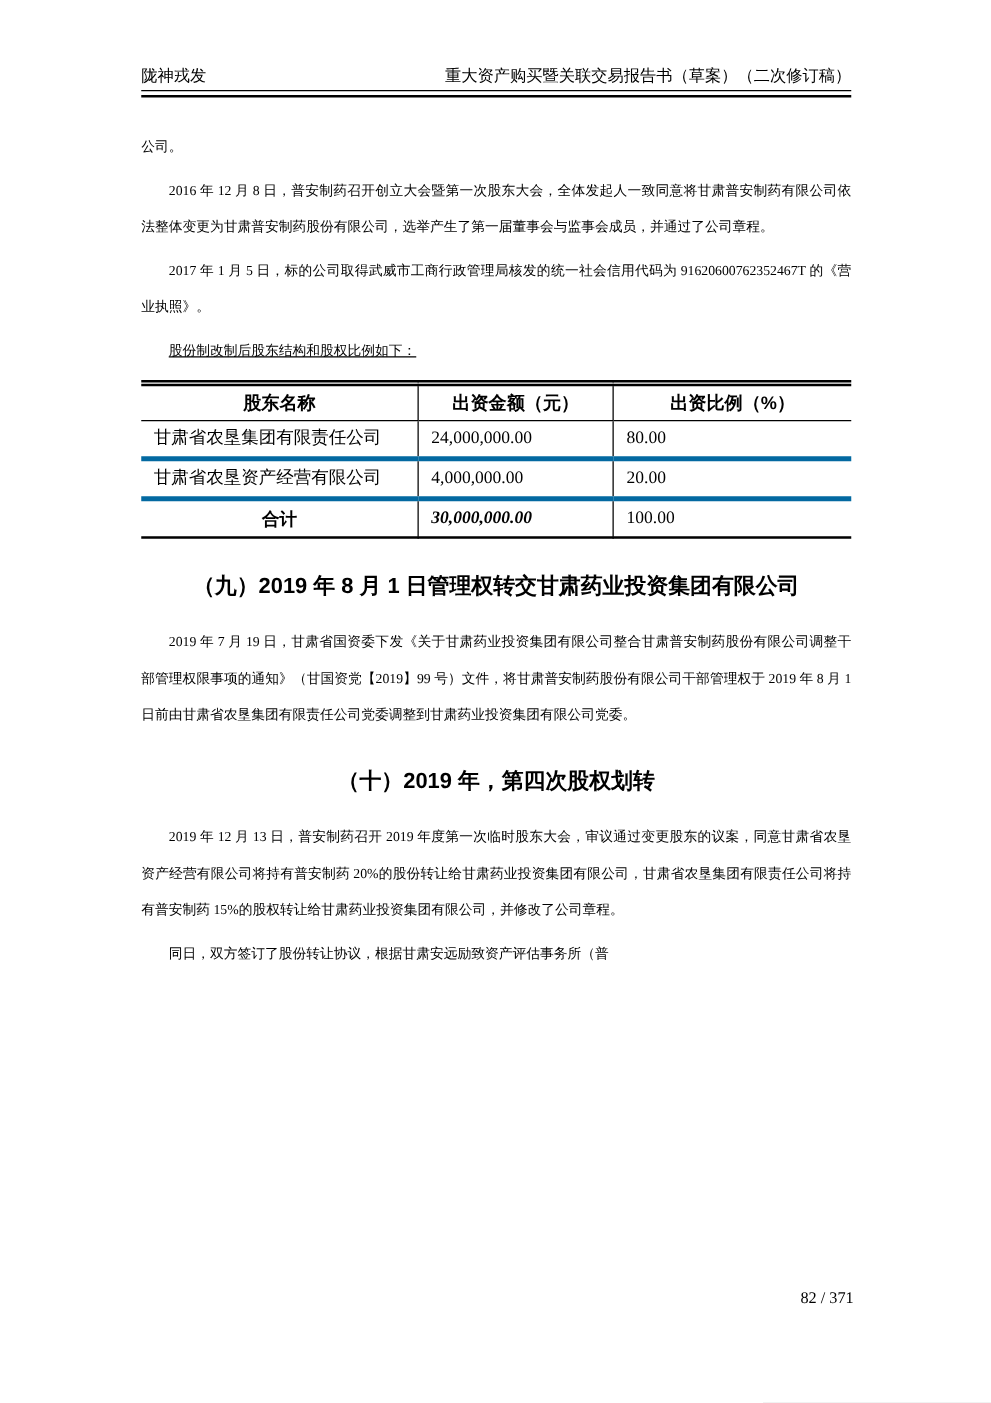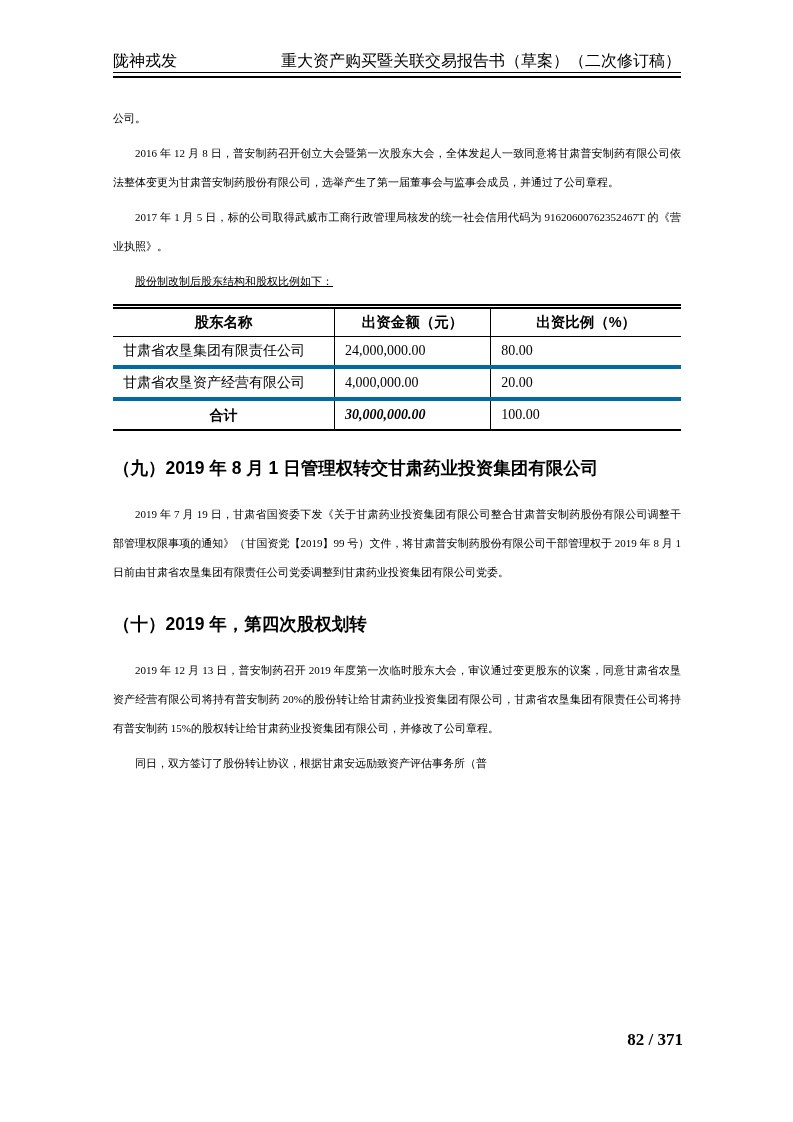--- a/index.html
+++ b/index.html
@@ -18,7 +18,7 @@
   .header {
     display:flex; justify-content:space-between; align-items:flex-end;
     padding-top:53px;
-    font-size:16px; line-height:16px;
+    font-size:13px; line-height:16px;
   }
   .header-rule {
     margin-top:3px;

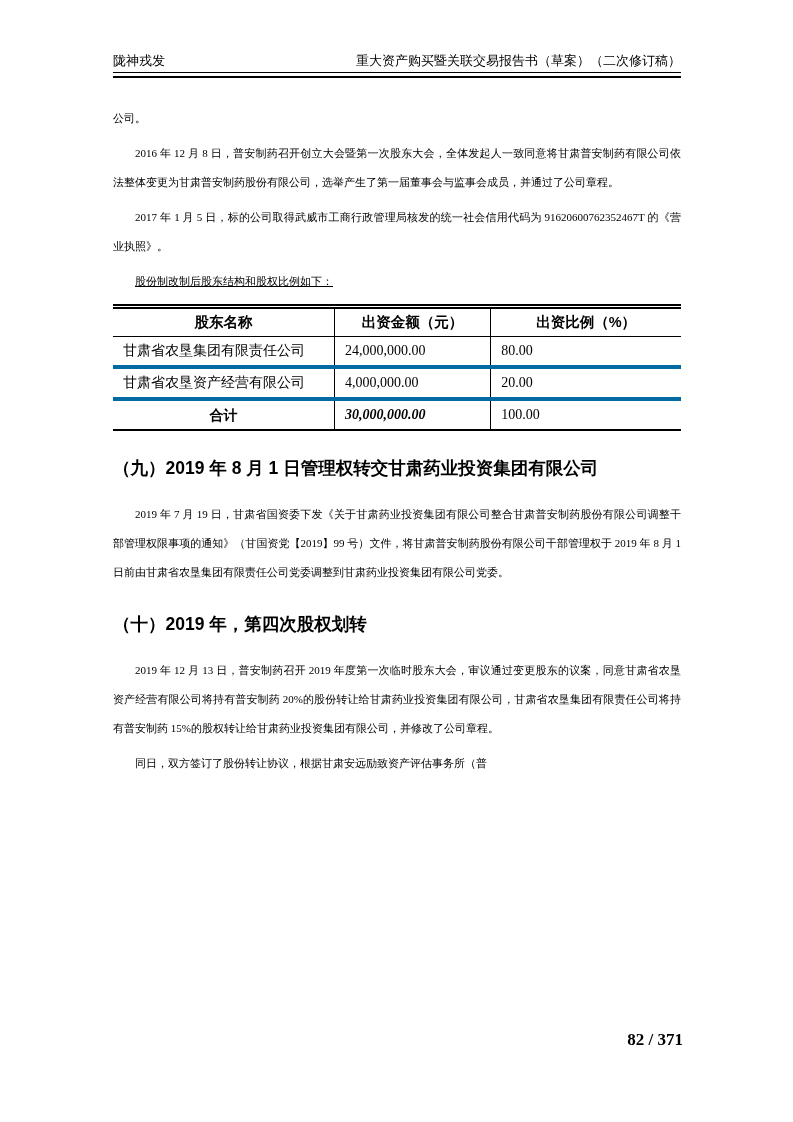--- a/index.html
+++ b/index.html
@@ -80,7 +80,7 @@
     font-size:17.5px;
     line-height:25px;
     margin:25px 0 19px 0;
-    text-align:left;
+    text-align:center;
   }
 
   

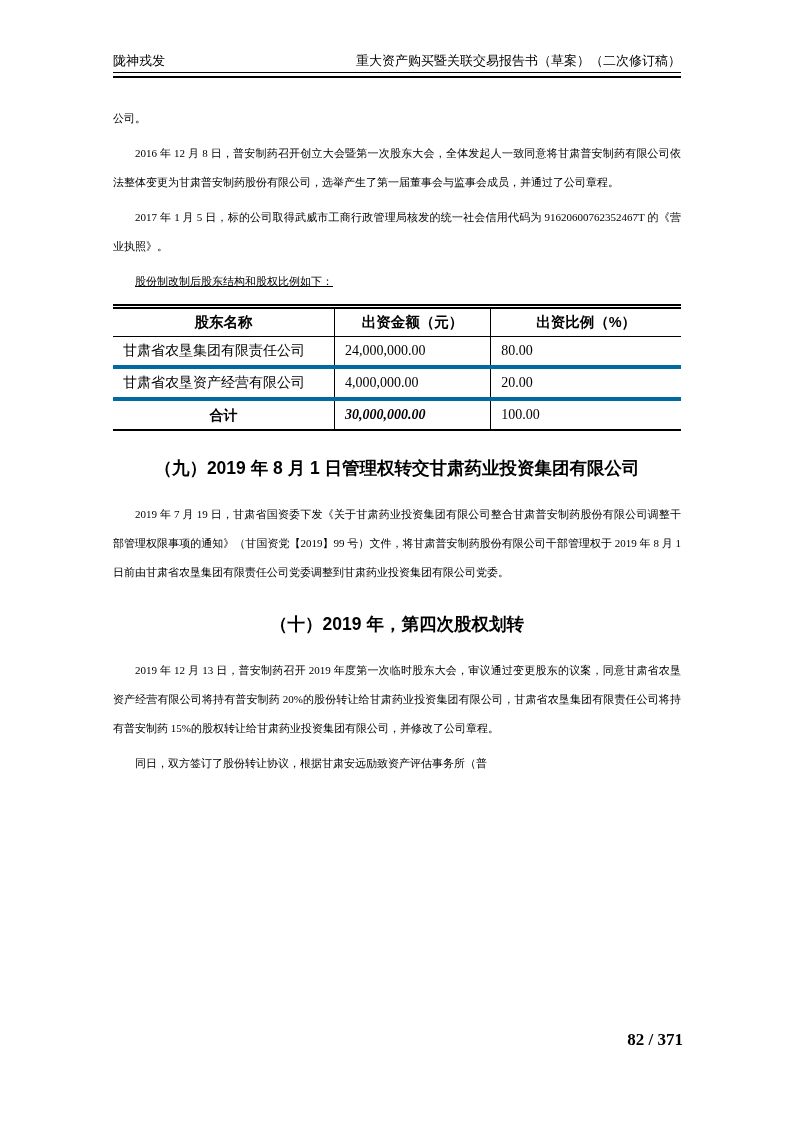--- a/index.html
+++ b/index.html
@@ -87,8 +87,8 @@
   .footer {
     position:absolute;
     right:110px; top:1030px;
-    font-size:17px;
-    font-weight:bold;
+    font-size:13px;
+    font-weight:normal;
   }
 </style>
 </head>

